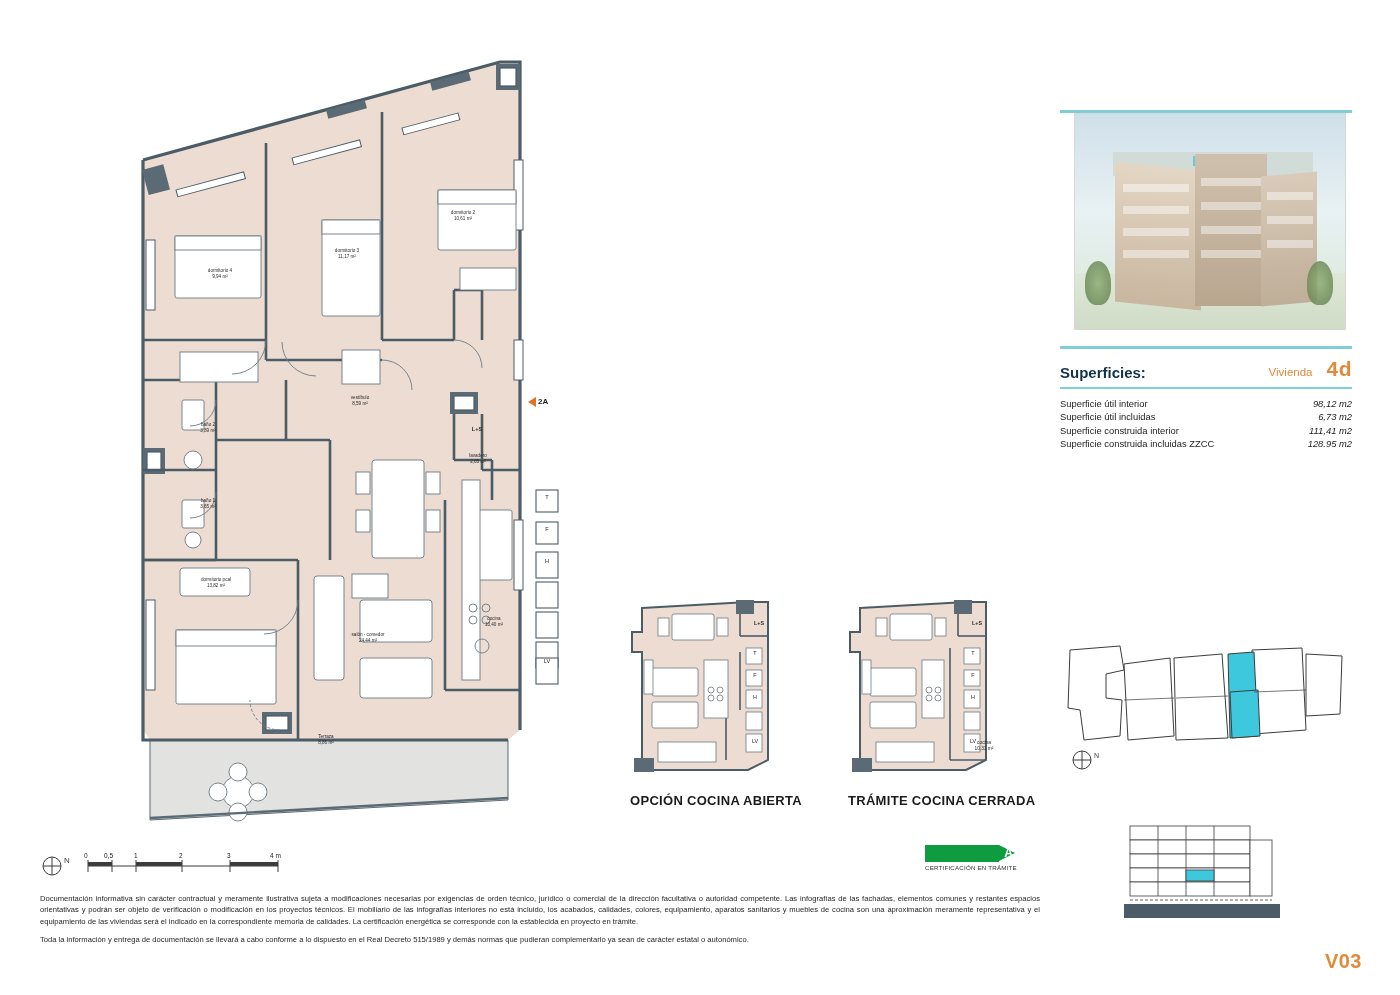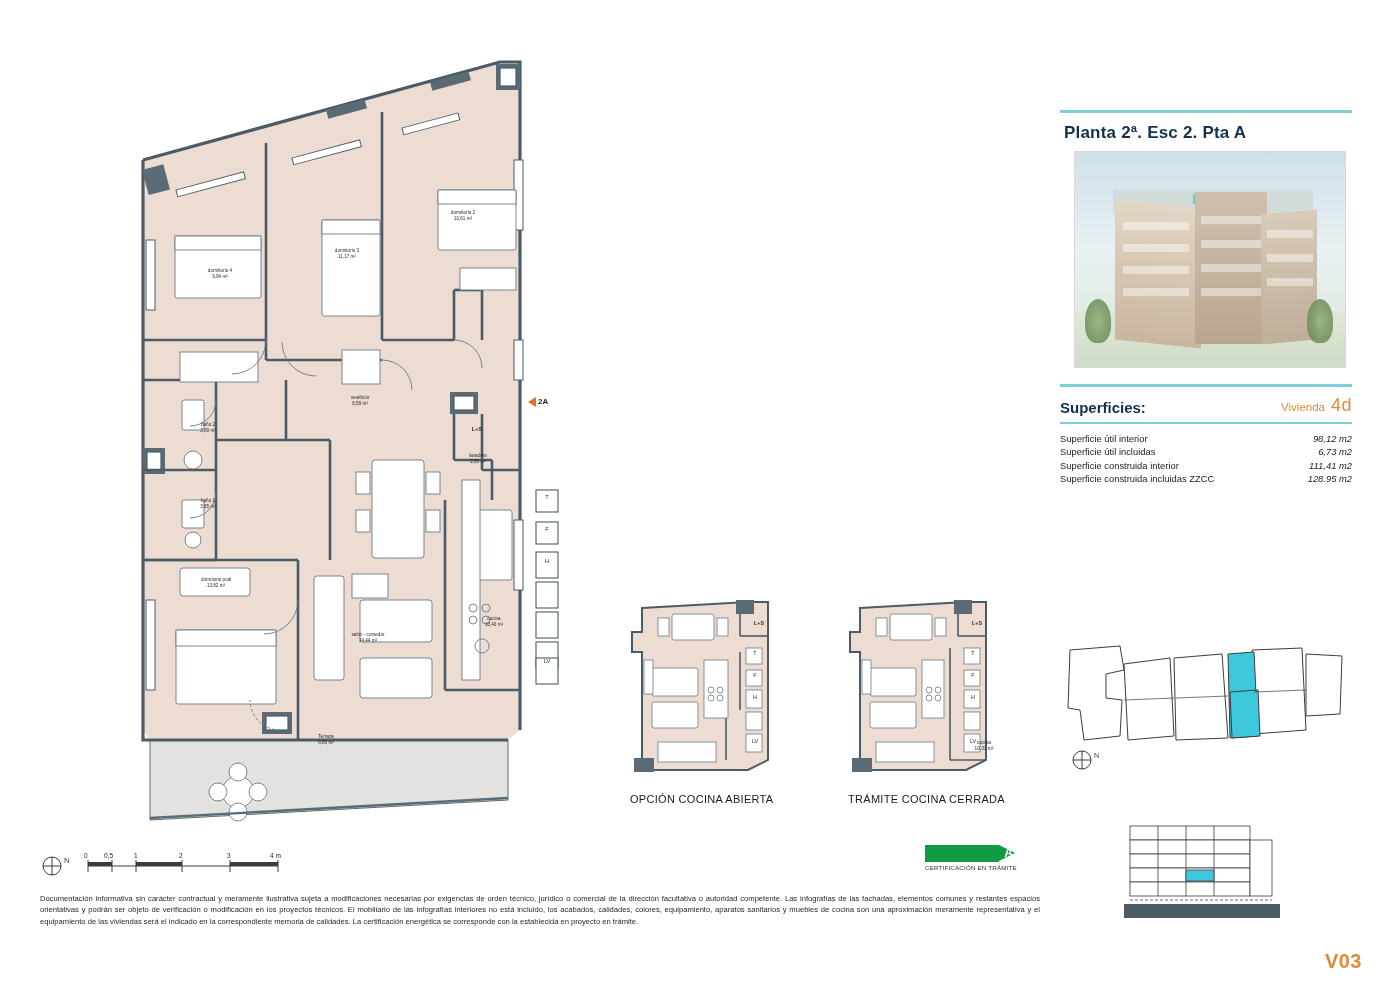--- a/index.html
+++ b/index.html
@@ -386,7 +386,6 @@
 
   <div class="right-panel">
     <div class="rule-top"></div>
-    <div class="plan-title">Planta 2ª. Esc 2. Pta A</div>
 
     <div class="render-box">
       <div class="render-sky"></div>

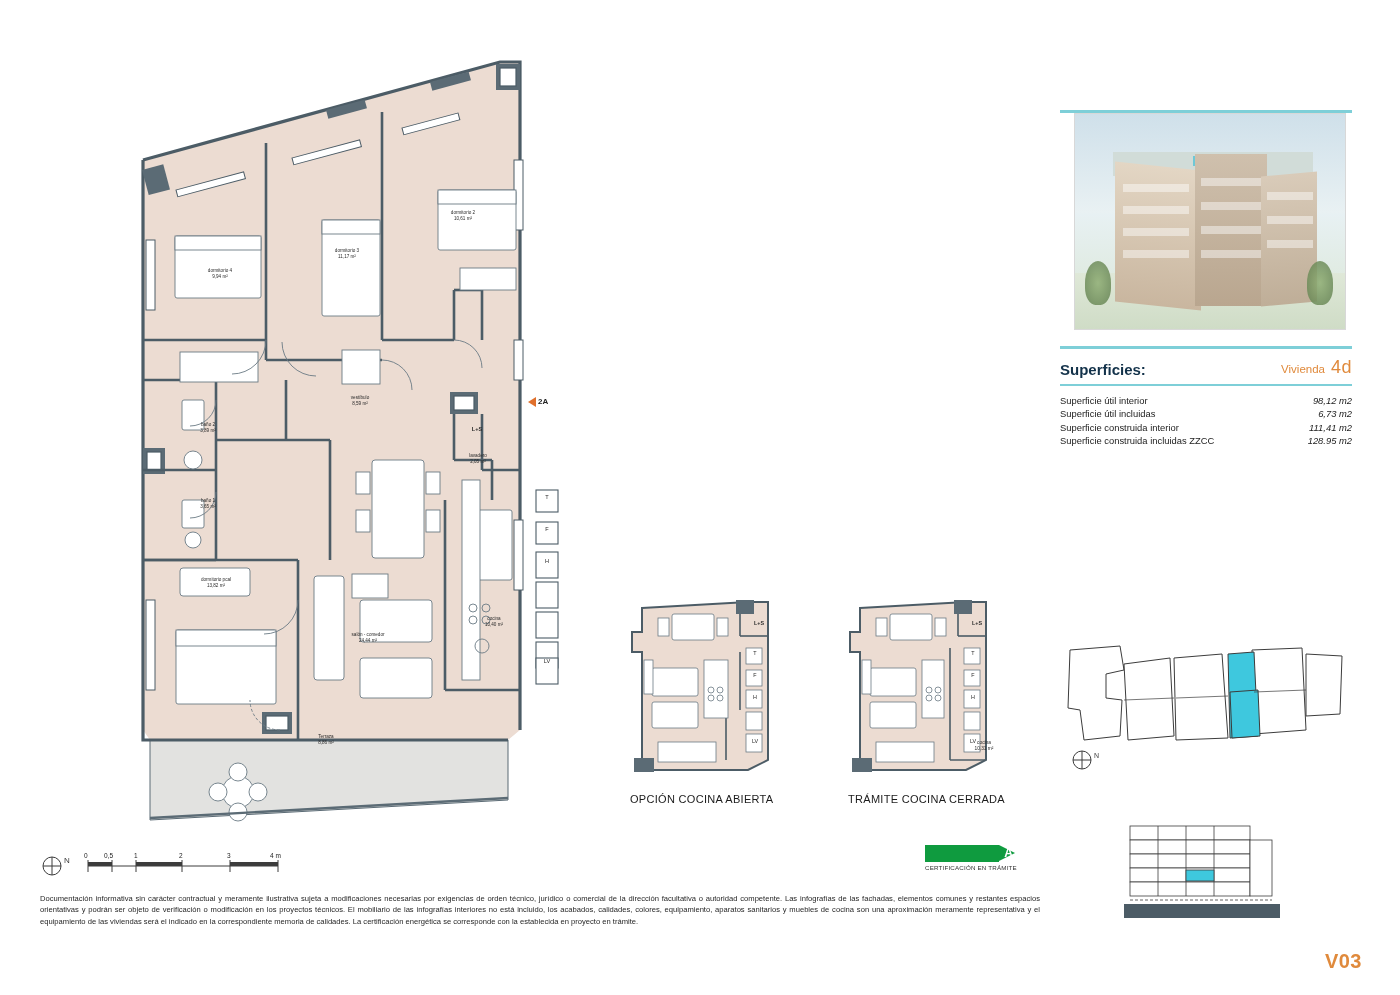--- a/index.html
+++ b/index.html
@@ -31,7 +31,7 @@
   .superf-rule{width:292px;height:3px;background:#7ecfd8;margin-top:16px;}
   .superf-head{display:flex;align-items:flex-end;justify-content:space-between;width:292px;margin-top:8px;}
   .superf-title{font-size:15px;font-weight:bold;color:#13324a;}
-  .viv-wrap{display:flex;align-items:baseline;gap:6px;margin-left:44px;}
+  .viv-wrap{display:flex;align-items:baseline;gap:14px;margin-left:44px;}
   .viv-label{font-size:11.5px;color:#e08a3c;}
   .viv-code{font-size:18px;font-weight:normal;color:#e08a3c;letter-spacing:.5px;}
   .superf-rule2{width:292px;height:1.5px;background:#7ecfd8;margin-top:6px;}

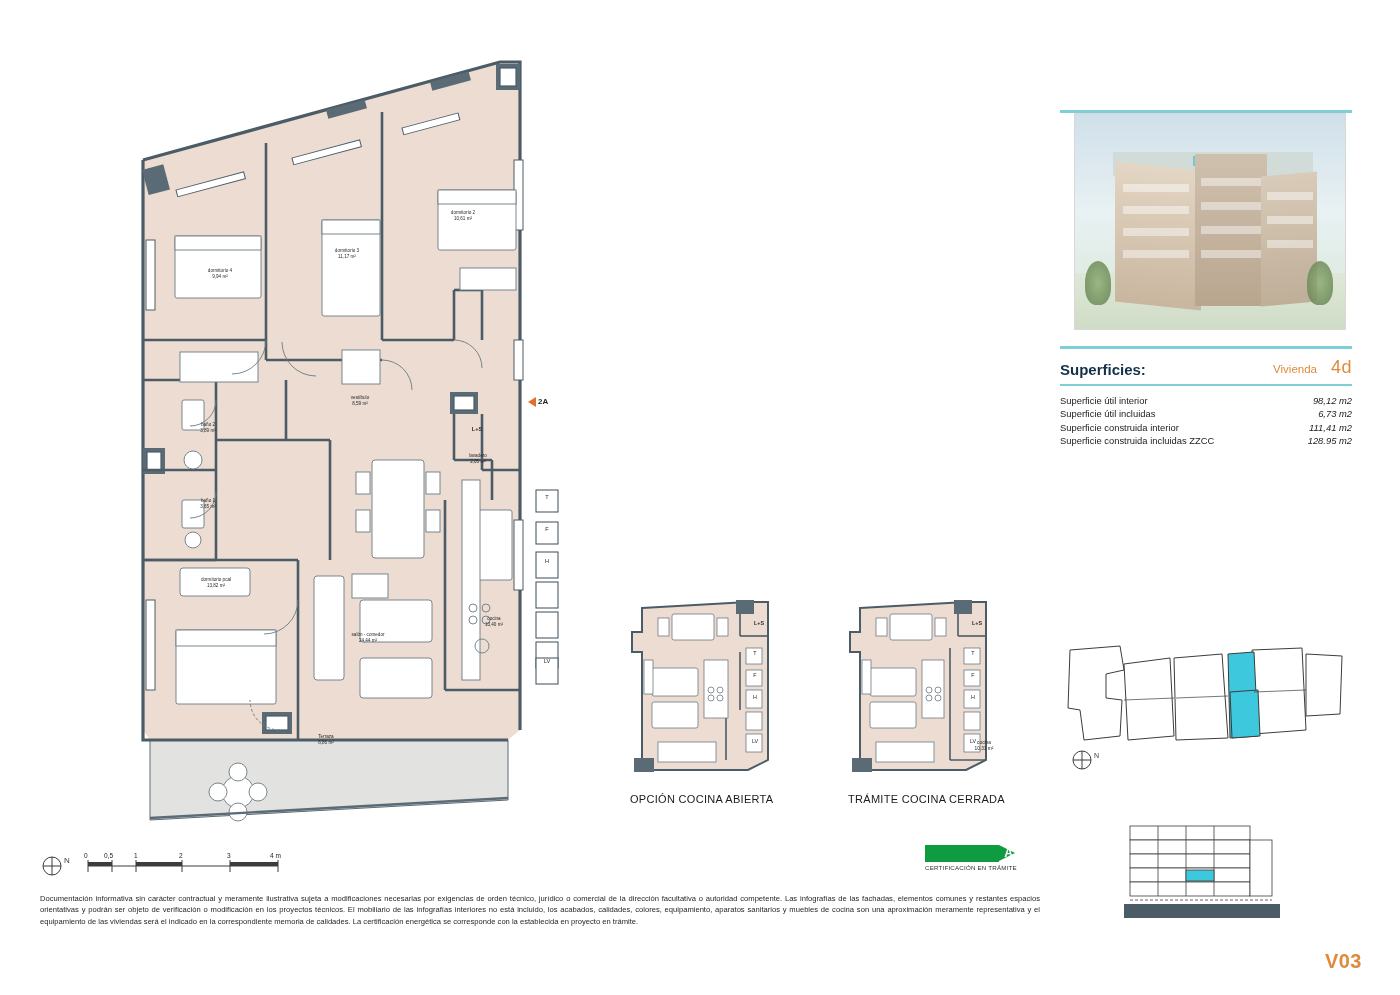--- a/index.html
+++ b/index.html
@@ -33,7 +33,7 @@
   .superf-title{font-size:15px;font-weight:bold;color:#13324a;}
   .viv-wrap{display:flex;align-items:baseline;gap:14px;margin-left:44px;}
   .viv-label{font-size:11.5px;color:#e08a3c;}
-  .viv-code{font-size:18px;font-weight:normal;color:#e08a3c;letter-spacing:.5px;}
+  .viv-code{font-size:21px;font-weight:bold;color:#e08a3c;letter-spacing:.5px;}
   .superf-rule2{width:292px;height:1.5px;background:#7ecfd8;margin-top:6px;}
   .superf-table{width:292px;margin-top:8px;font-size:9.4px;color:#222;}
   .superf-row{display:flex;justify-content:space-between;line-height:13.5px;}

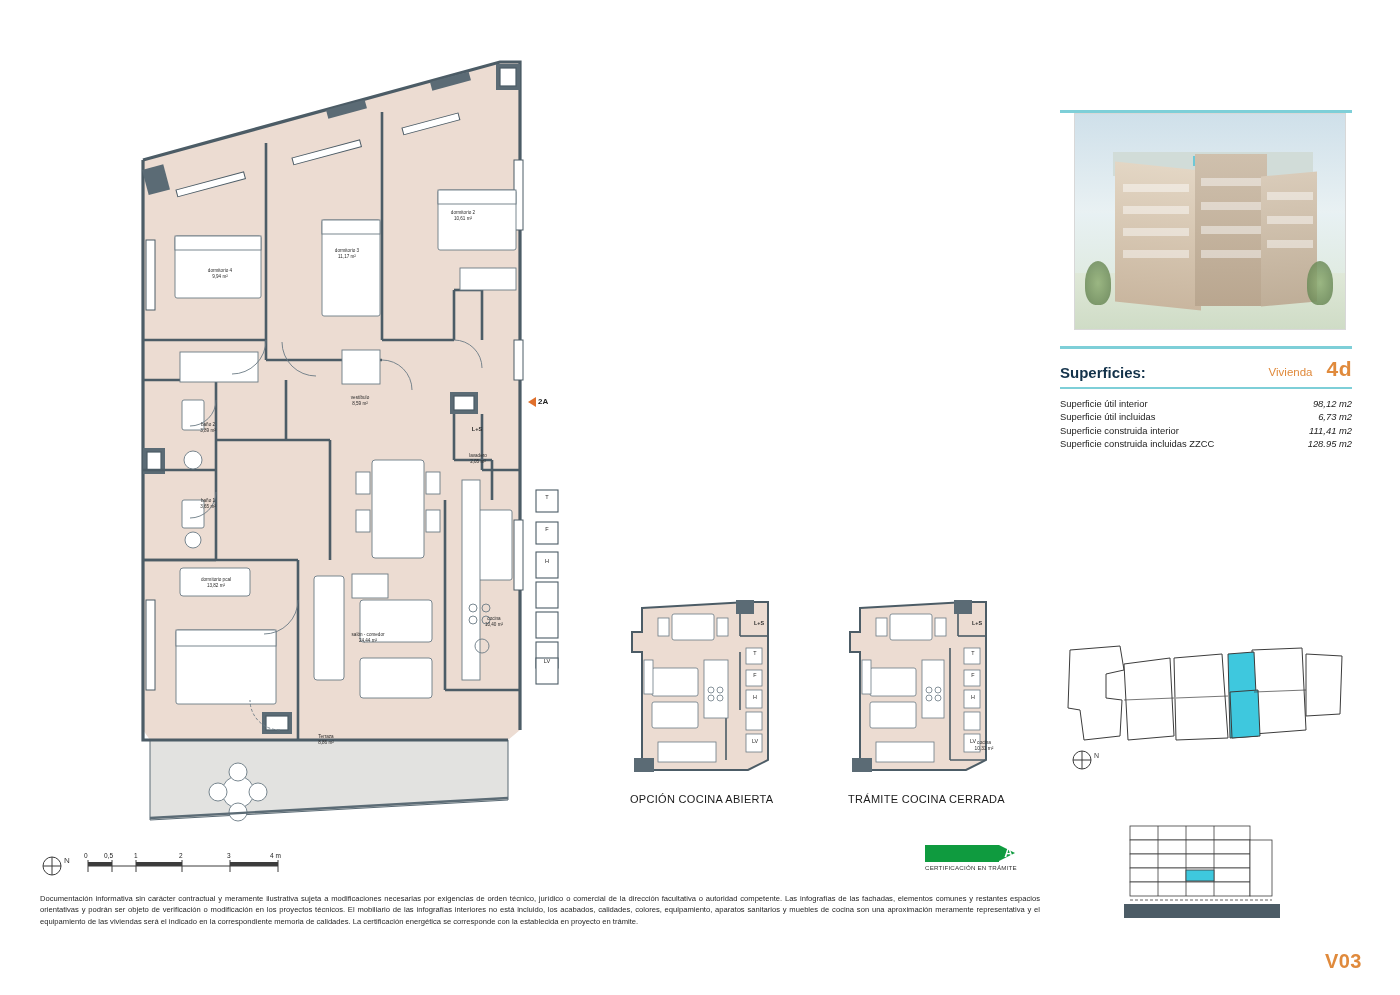--- a/index.html
+++ b/index.html
@@ -53,7 +53,7 @@
 
   
   .opt{position:absolute;}
-  .opt-cap{position:absolute;font-size:11px;font-weight:normal;color:#1b1b1b;letter-spacing:.3px;}
+  .opt-cap{position:absolute;font-size:13px;font-weight:bold;color:#1b1b1b;letter-spacing:.3px;}
   .compass{position:absolute;left:38px;top:846px;}
   .sb-svg{position:absolute;left:82px;top:848px;}
 

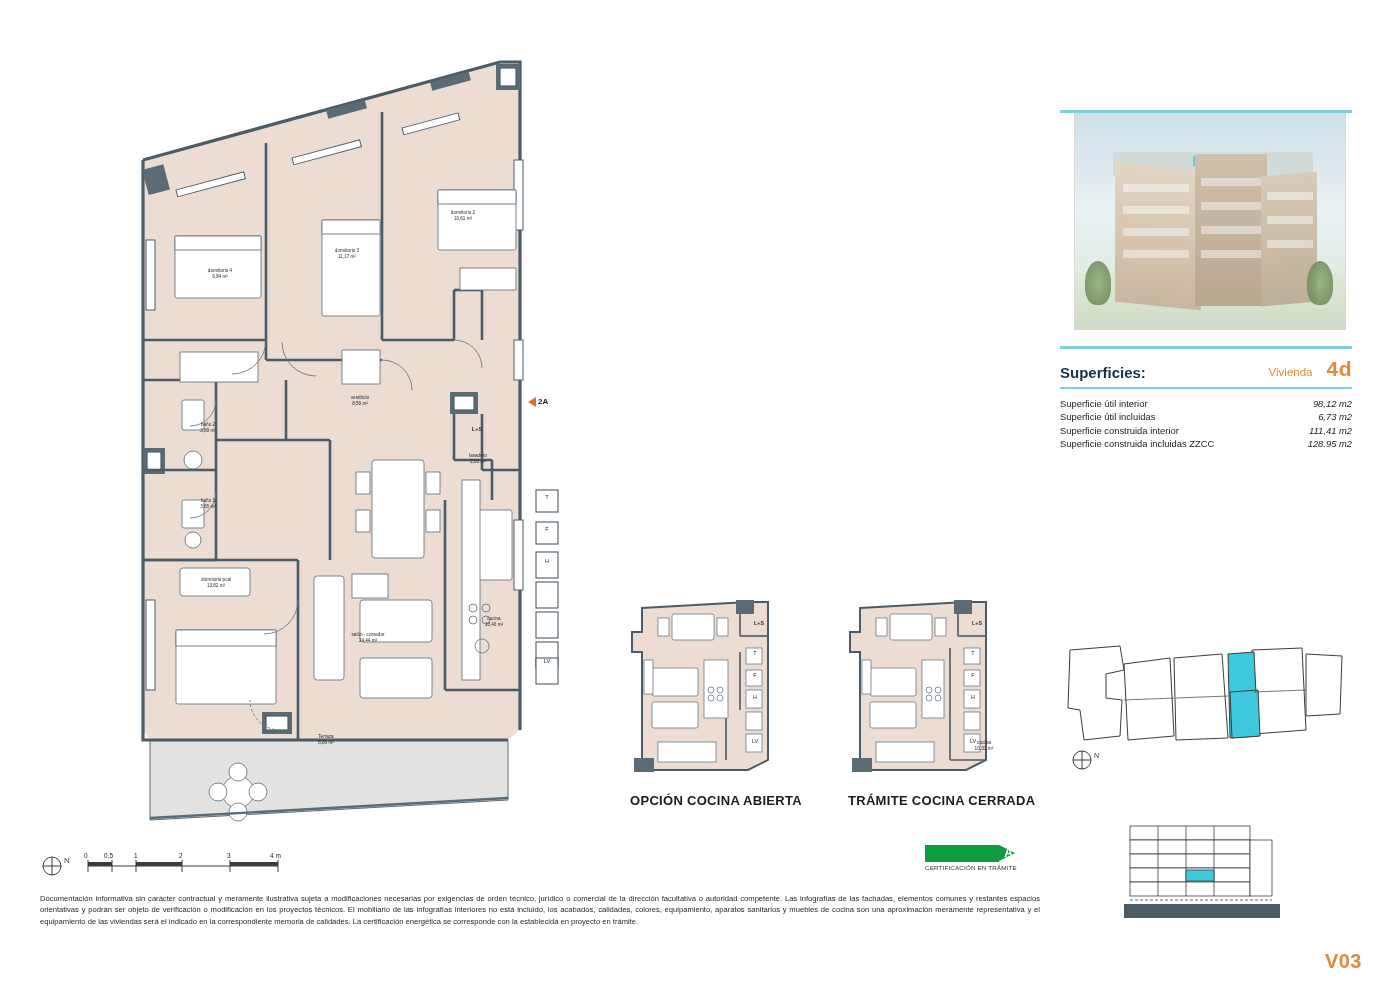--- a/index.html
+++ b/index.html
@@ -528,6 +528,7 @@
 
   <div class="disclaimer">
     <p>Documentación informativa sin carácter contractual y meramente ilustrativa sujeta a modificaciones necesarias por exigencias de orden técnico, jurídico o comercial de la dirección facultativa o autoridad competente. Las infografías de las fachadas, elementos comunes y restantes espacios orientativas y podrán ser objeto de verificación o modificación en los proyectos técnicos. El mobiliario de las infografías interiores no está incluido, los acabados, calidades, colores, equipamiento, aparatos sanitarios y muebles de cocina son una aproximación meramente representativa y el equipamiento de las viviendas será el indicado en la correspondiente memoria de calidades. La certificación energética se corresponde con la establecida en proyecto en trámite.</p>
+    <p>Toda la información y entrega de documentación se llevará a cabo conforme a lo dispuesto en el Real Decreto 515/1989 y demás normas que pudieran complementarlo ya sean de carácter estatal o autonómico.</p>
   </div>
 
 </div>

